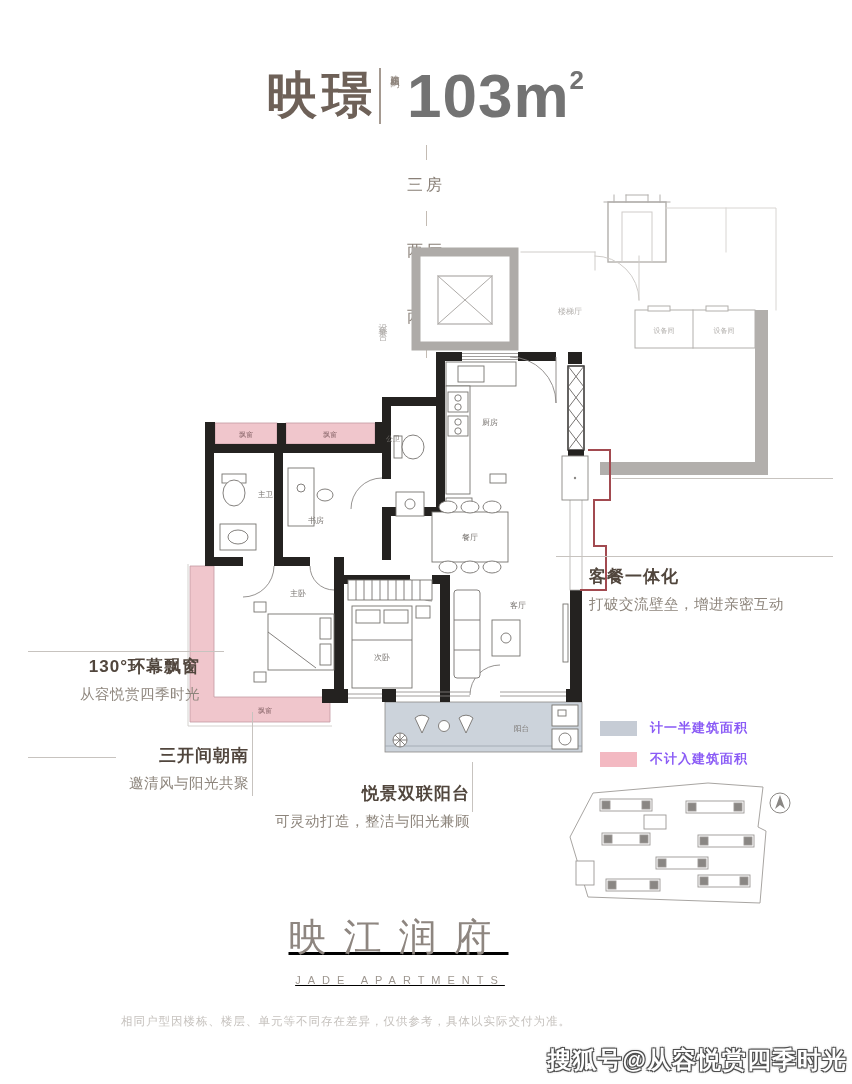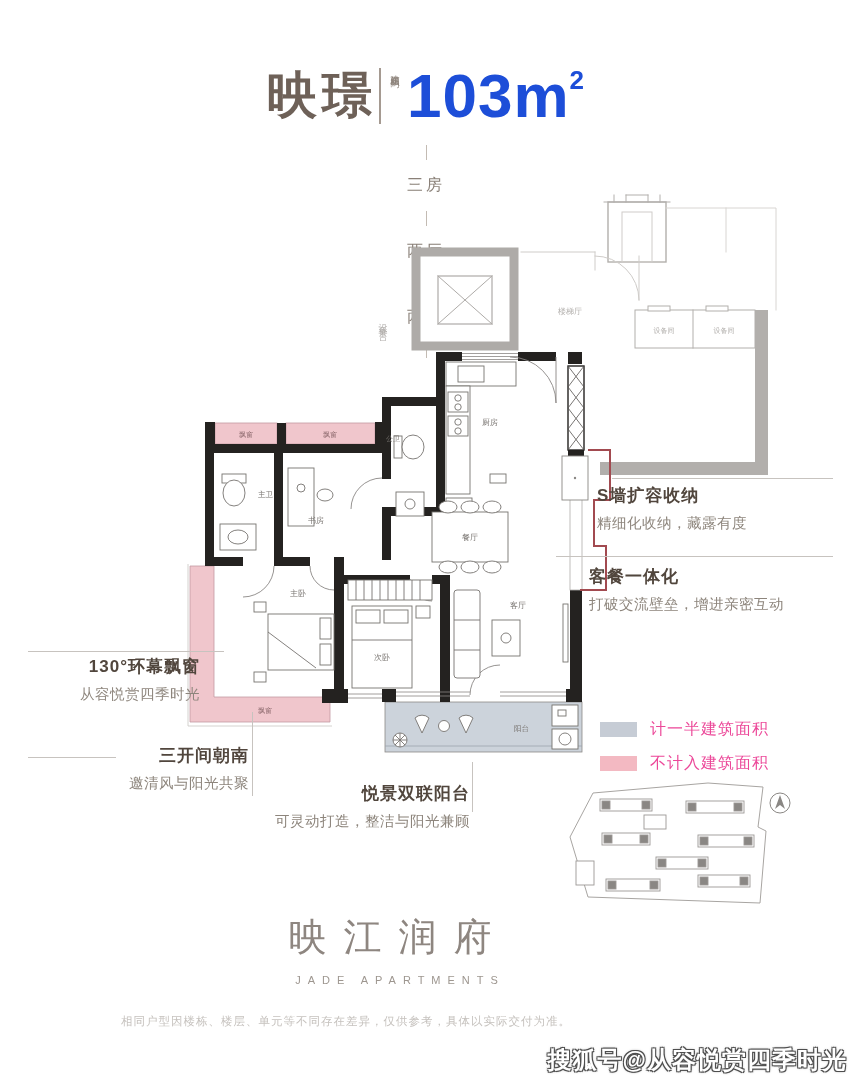--- a/index.html
+++ b/index.html
@@ -12,7 +12,7 @@
   .brand-name{font-size:50px;font-weight:600;letter-spacing:5px;color:#6e6158;}
   .hdr-div{width:2px;height:56px;background:#a59a91;margin:0 7px 0 2px;}
   .area-note{writing-mode:vertical-rl;font-size:9px;letter-spacing:1px;color:#8d837b;height:56px;margin-right:6px;}
-  .area-big{font-size:62px;font-weight:600;color:#1d4ed8;letter-spacing:1px;line-height:1;}
+  .area-big{font-size:62px;font-weight:600;color:#737373;letter-spacing:1px;line-height:1;}
   .area-big sup{font-size:26px;font-weight:600;vertical-align:28px;}
   .hdr-tags{display:flex;align-items:center;margin-top:16px;gap:15px;flex-direction:column;}
   .hdr-tag{font-size:16px;letter-spacing:3px;color:#8a8078;}

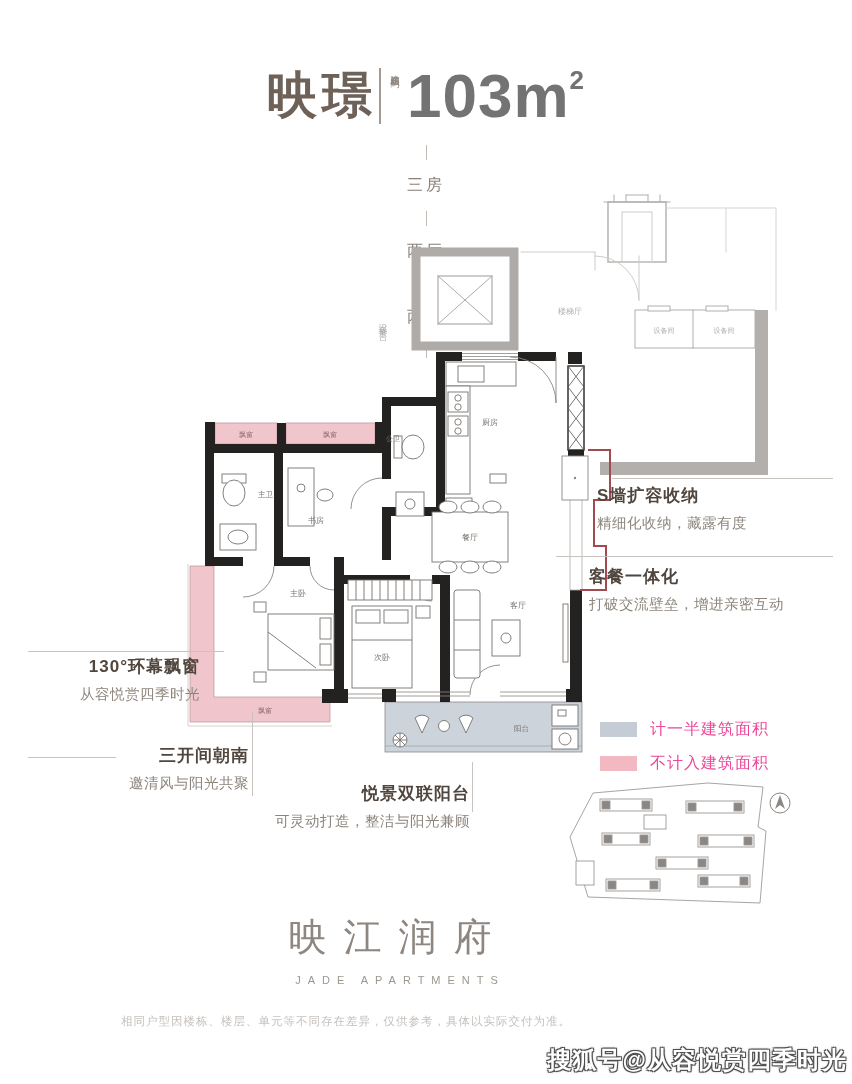--- a/index.html
+++ b/index.html
@@ -274,10 +274,6 @@
   <div class="lead" style="left:252px;top:712px;width:1px;height:84px;"></div>
   <div class="lead" style="left:472px;top:762px;width:1px;height:50px;"></div>
 
-  <div class="ann" style="left:597px;top:484px;">
-    <div class="ann-title">S墙扩容收纳</div>
-    <div class="ann-desc">精细化收纳，藏露有度</div>
-  </div>
   <div class="ann" style="left:589px;top:565px;">
     <div class="ann-title">客餐一体化</div>
     <div class="ann-desc">打破交流壁垒，增进亲密互动</div>

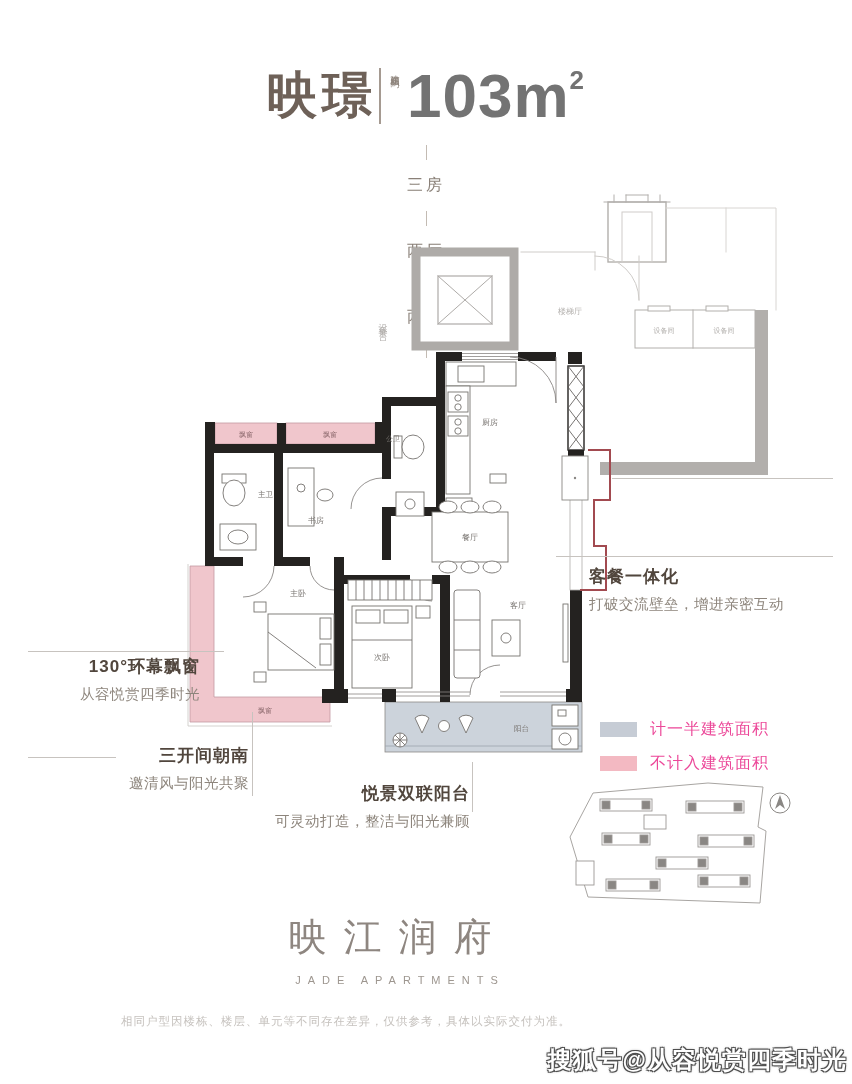--- a/index.html
+++ b/index.html
@@ -37,7 +37,7 @@
   .leg-sw{width:37px;height:15px;margin-right:13px;}
   .sw-gray{background:#c6ccd5;}
   .sw-pink{background:#f3b9c2;}
-  .leg-label{font-size:16px;color:#ec4899;letter-spacing:1px;}
+  .leg-label{font-size:13px;color:#8b5cf6;letter-spacing:1px;font-weight:bold;}
 
   
   .site-svg{position:absolute;left:558px;top:775px;width:238px;height:145px;}

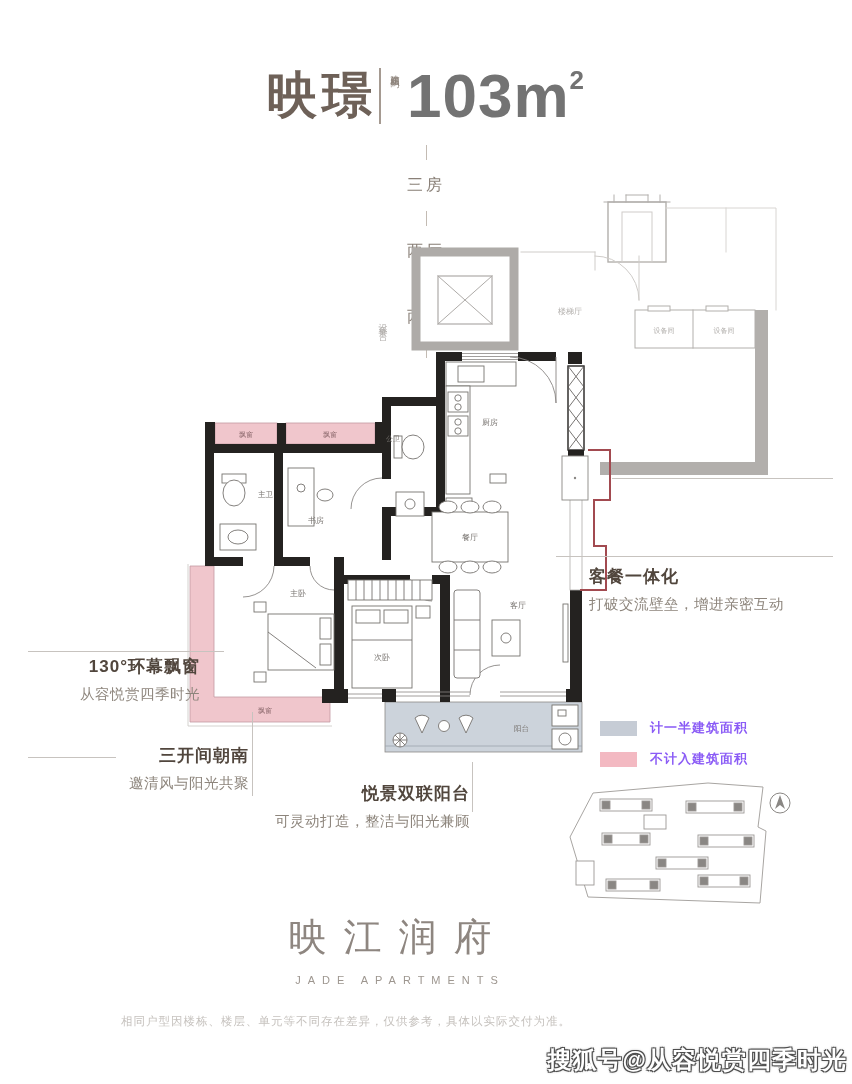--- a/index.html
+++ b/index.html
@@ -43,7 +43,7 @@
   .site-svg{position:absolute;left:558px;top:775px;width:238px;height:145px;}
 
   
-  .logo{position:absolute;left:0;top:912px;width:780px;text-align:center;}
+  .logo{position:absolute;left:0;top:912px;width:780px;text-align:center;text-decoration:underline;}
   .logo-name{font-size:38px;font-weight:400;letter-spacing:17px;color:#8e8680;padding-left:17px;}
   .logo-sub{margin-top:11px;font-size:11px;letter-spacing:7px;color:#9d968f;padding-left:20px;}
 

